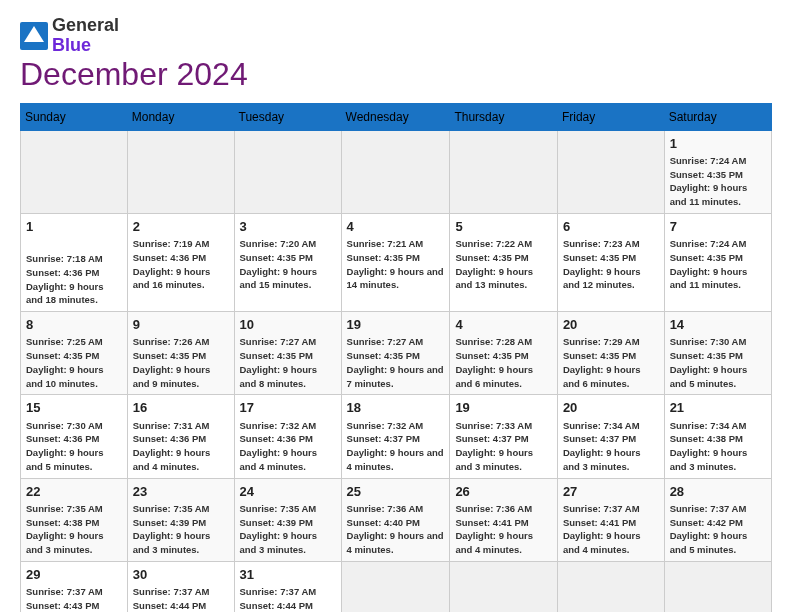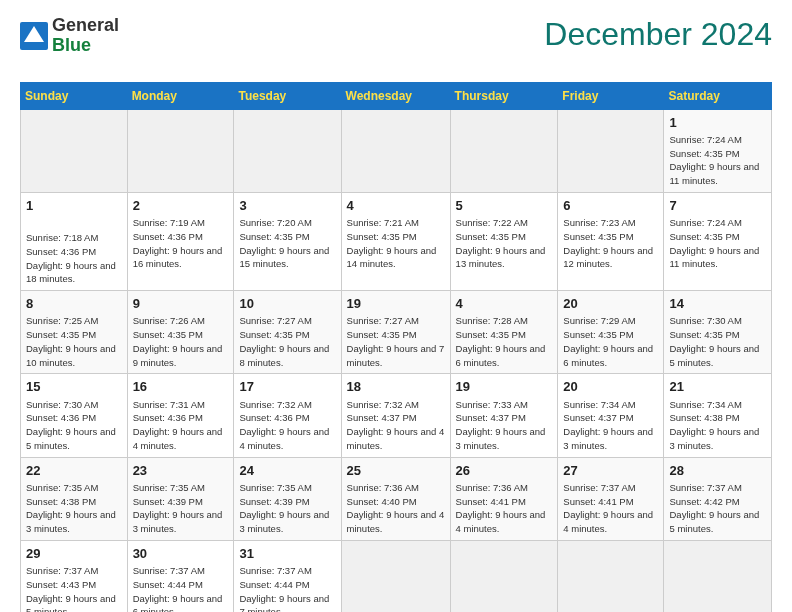--- a/index.html
+++ b/index.html
@@ -18,7 +18,8 @@
       display: flex;
       justify-content: space-between;
       align-items: flex-start;
-      margin-bottom: 26px;
+      margin-bottom: 10px;
+      flex-direction: column;
     }
     .logo {
       display: flex;

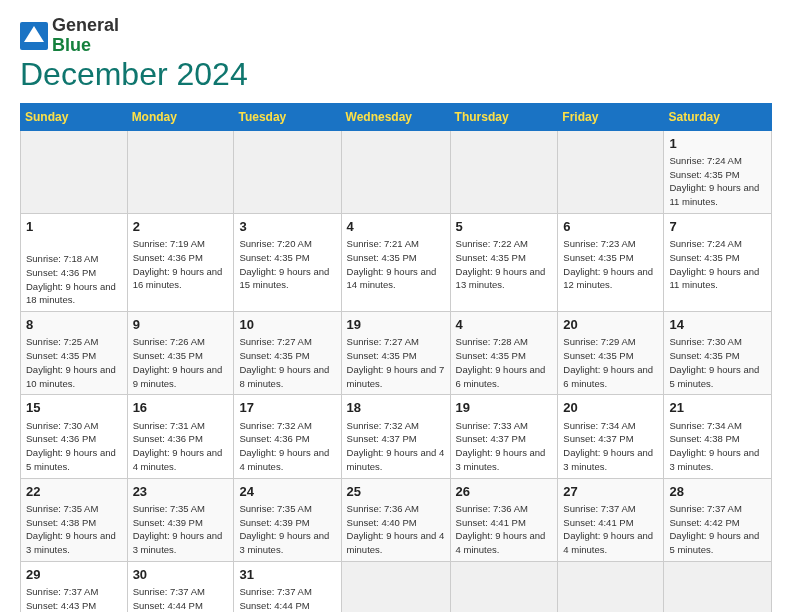--- a/index.html
+++ b/index.html
@@ -104,7 +104,7 @@
       </svg>
       <div class="logo-text">
         <div><span style="color:#333">General</span></div>
-        <div style="color:#15803d">Blue</div>
+        <div style="color:#6d28d9">Blue</div>
       </div>
     </div>
     <div class="title-block">

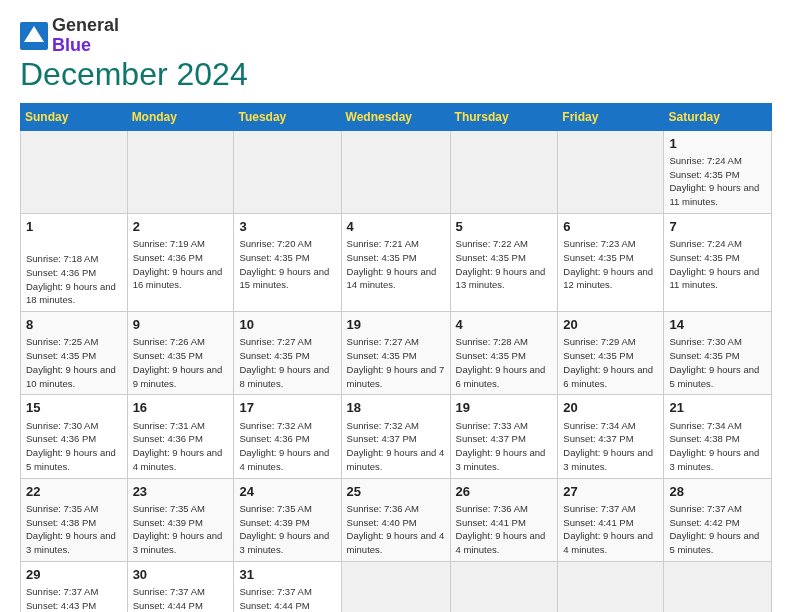--- a/index.html
+++ b/index.html
@@ -45,7 +45,7 @@
     .month-title {
       font-size: 32px;
       font-weight: normal;
-      color: #0f766e;
+      color: #701a75;
     }
     .location {
       font-size: 14px;

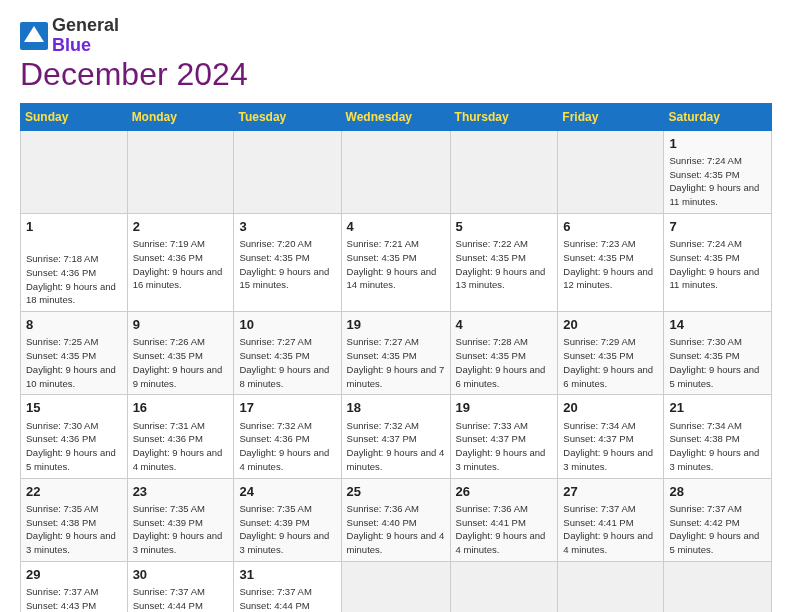--- a/index.html
+++ b/index.html
@@ -58,11 +58,11 @@
     }
     .calendar thead th {
       background: #1a73c4;
-      color: #fde047;
+      color: #000000;
       padding: 6px 4px;
       text-align: left;
       font-size: 12px;
-      font-weight: bold;
+      font-weight: normal;
       border: 1px solid #1a73c4;
     }
     .calendar tbody td {

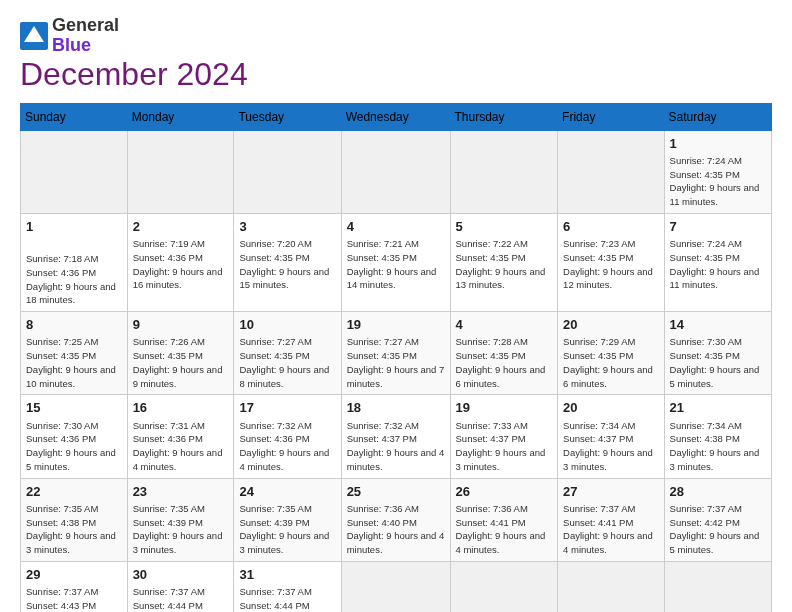--- a/index.html
+++ b/index.html
@@ -87,6 +87,7 @@
       color: #333;
       font-size: 9.5px;
       line-height: 1.45;
+      font-weight: bold;
     }
     .empty-cell {
       background: #f0f0f0 !important;

